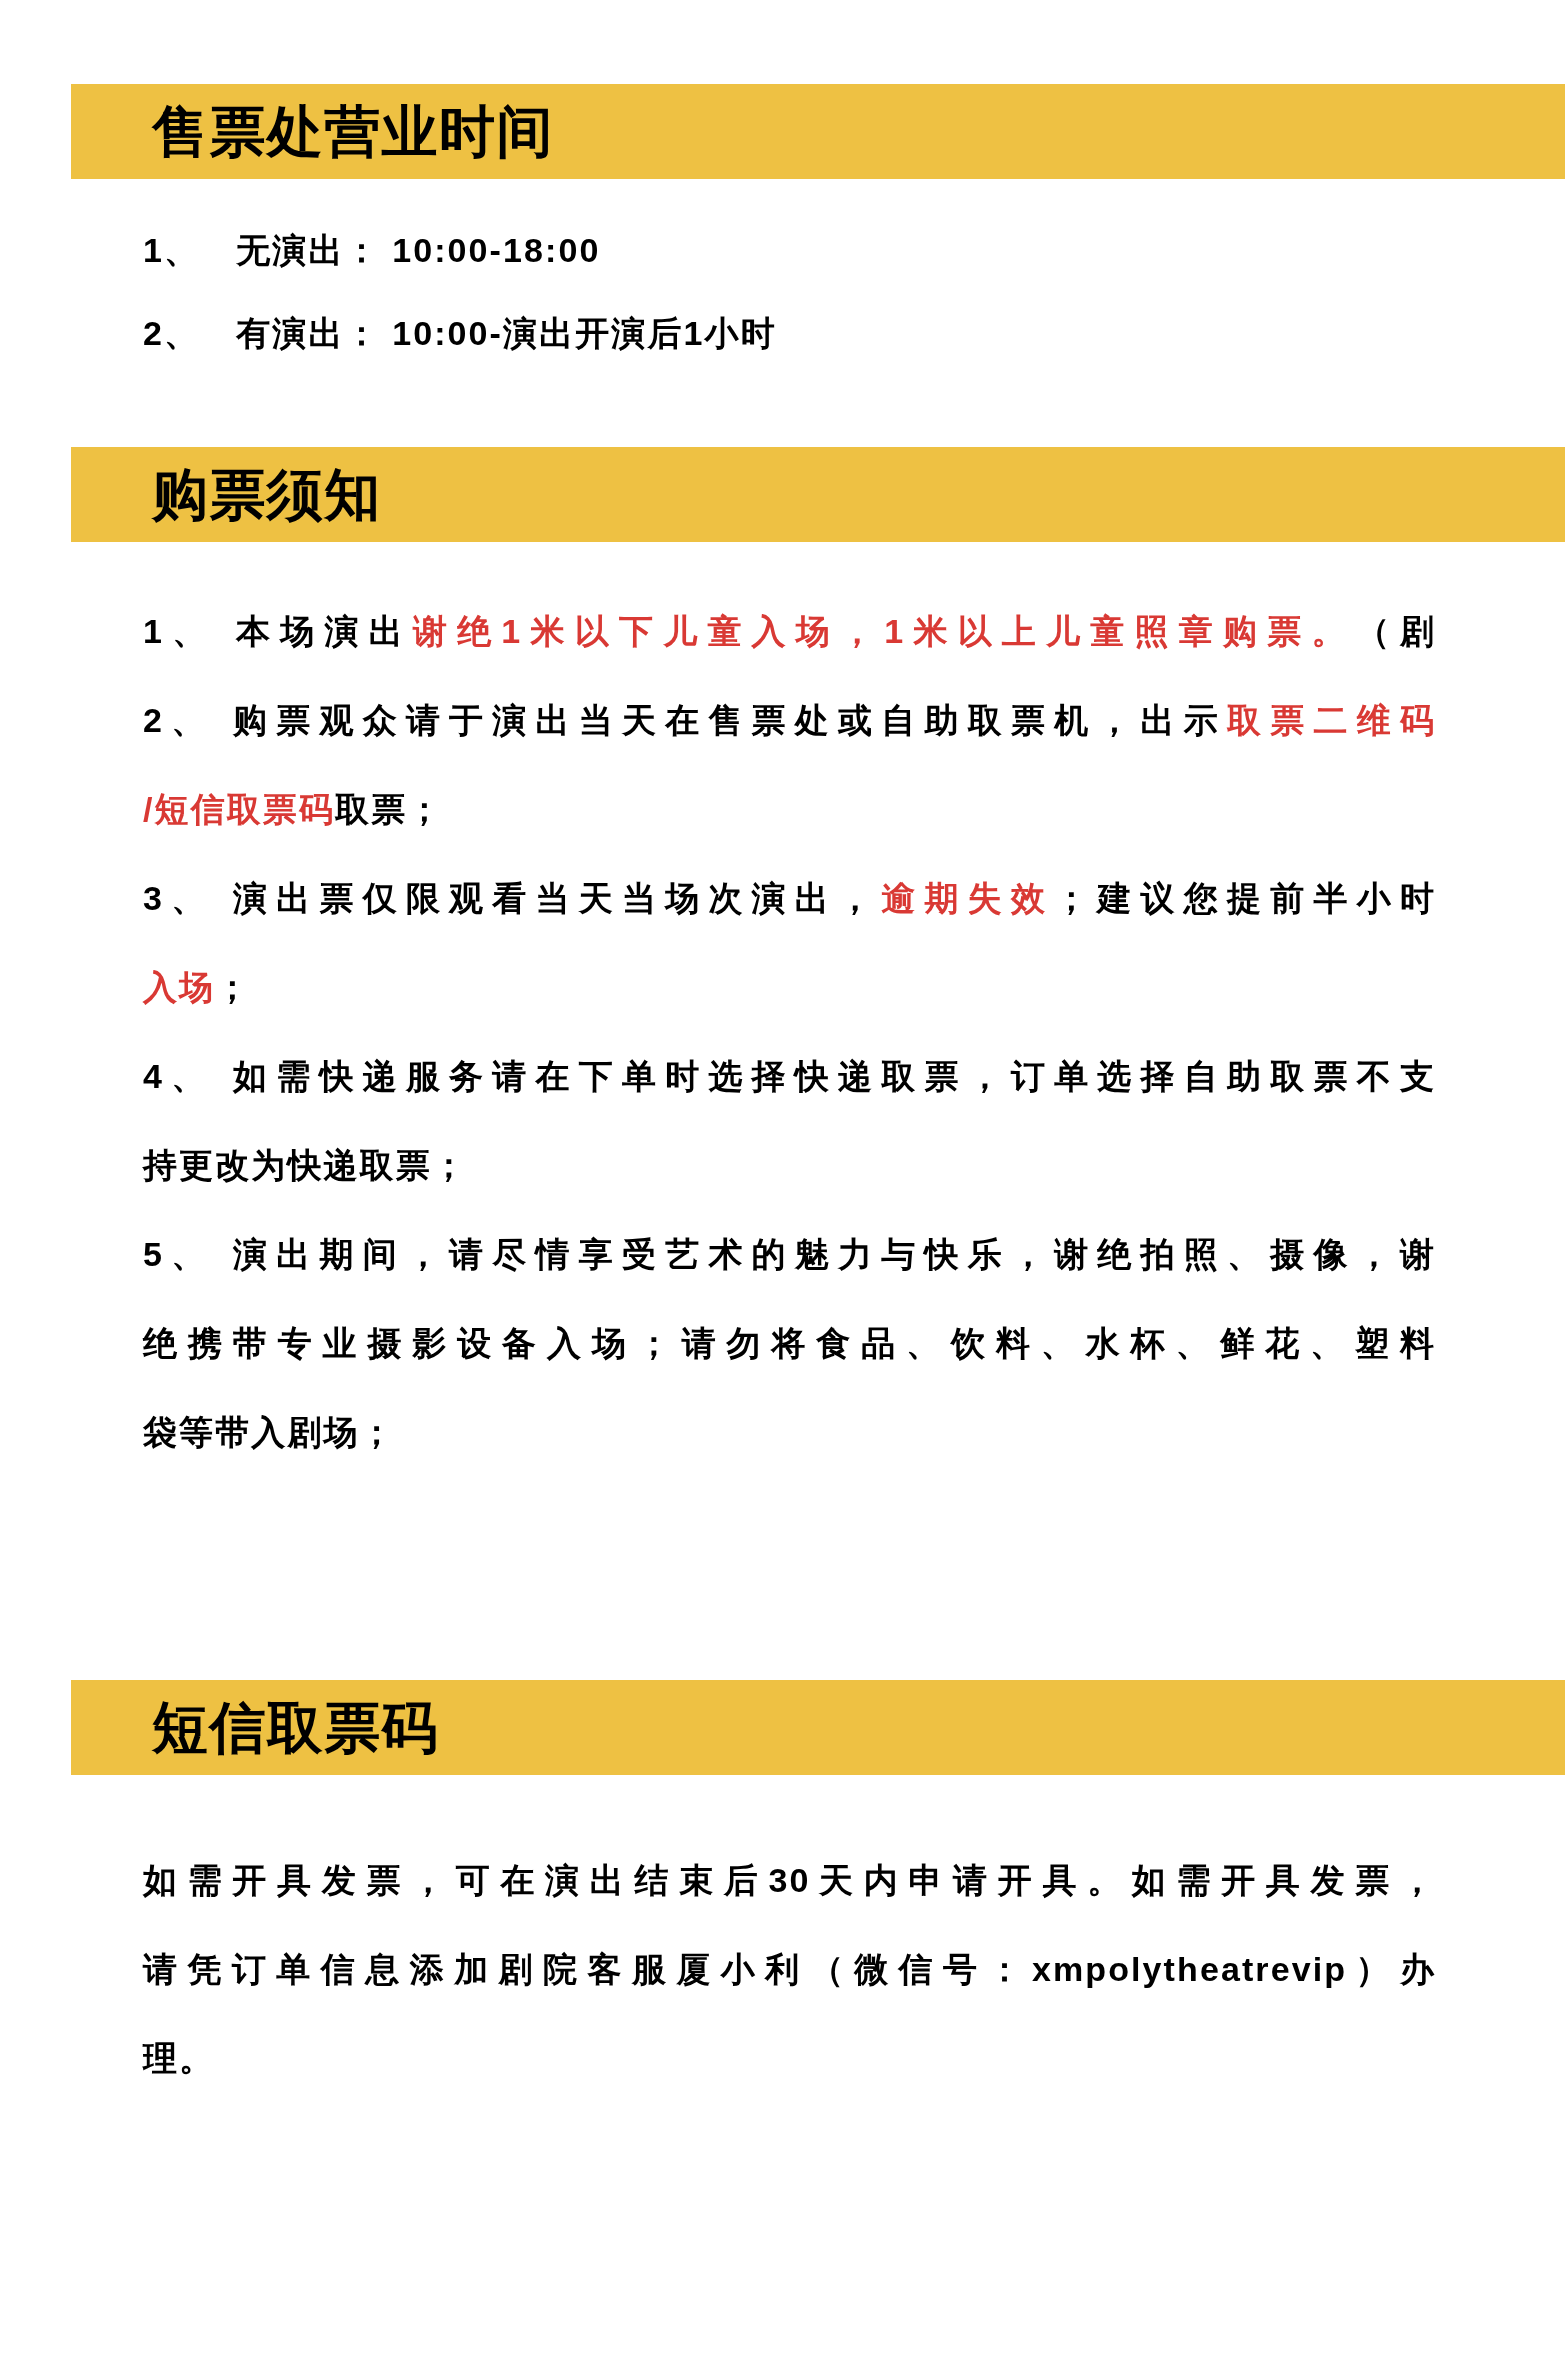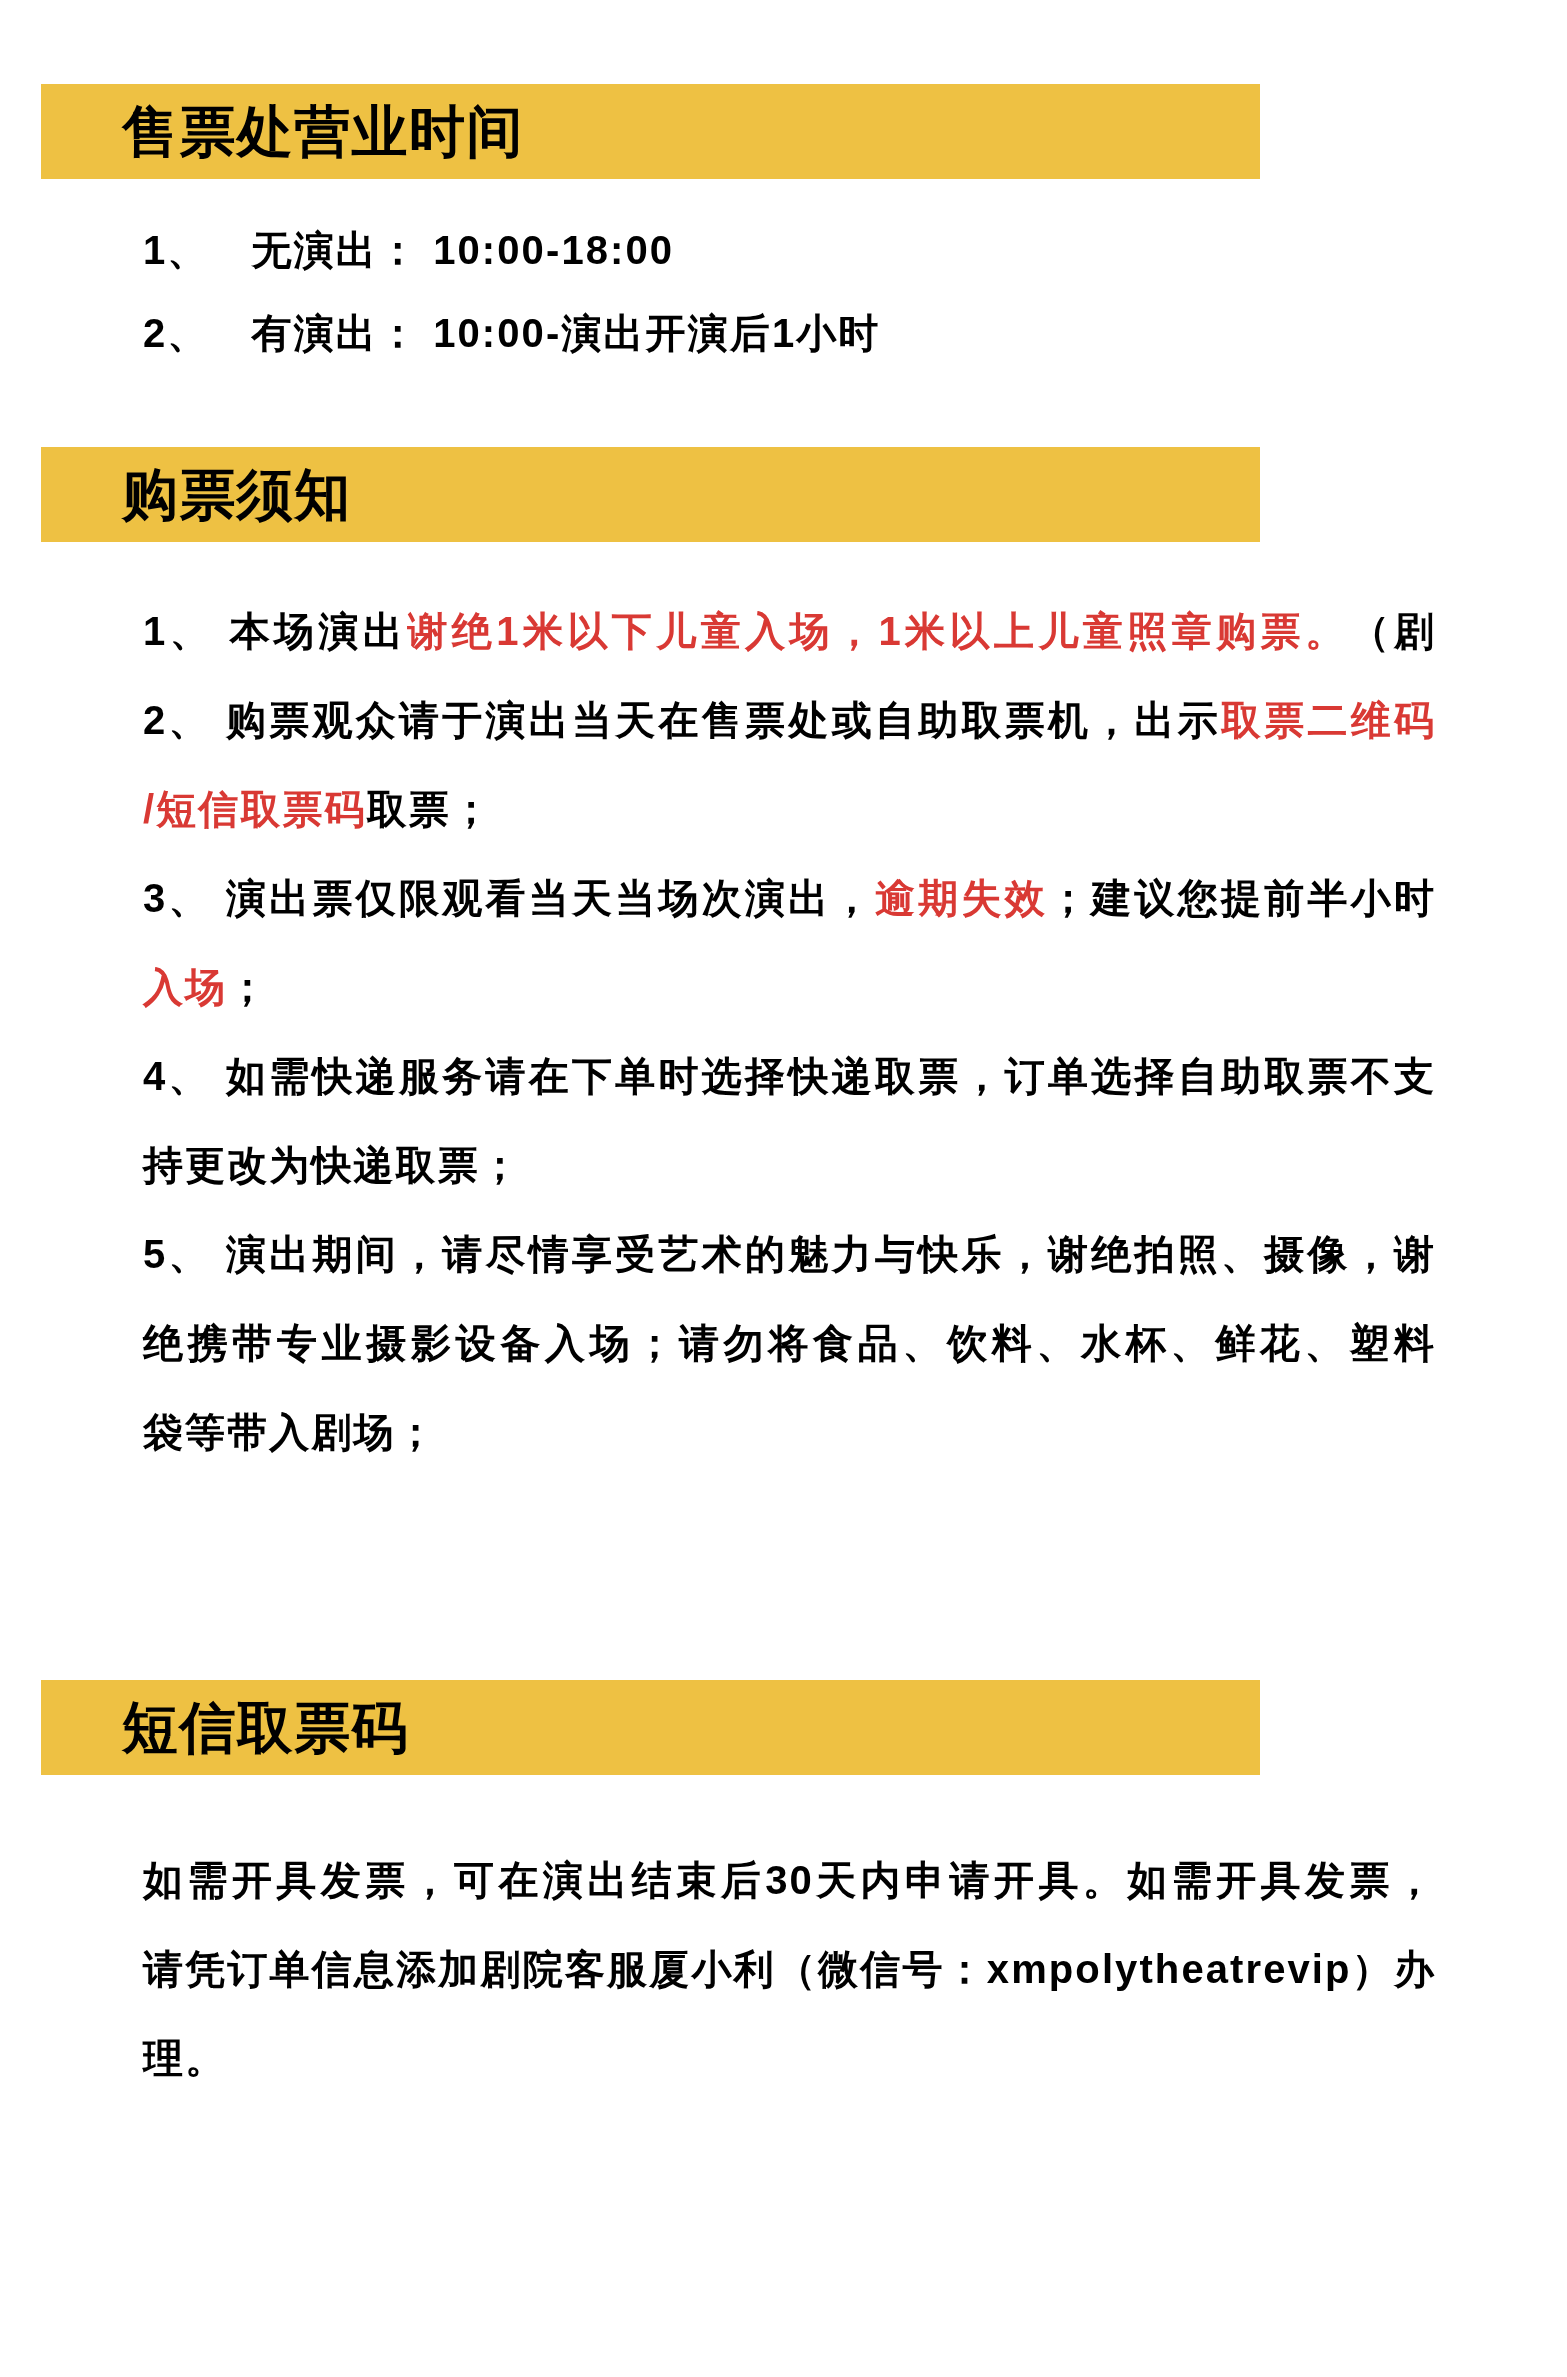--- a/index.html
+++ b/index.html
@@ -17,8 +17,8 @@
     background: var(--page-bg, #FFFFFF);
   }
   .bar {
-    margin-left: 41px;
-    width: 1219px;
+    margin-left: 71px;
+    width: 1494px;
     height: 95px;
     background: var(--bar-color, #EEC143);
     display: flex;

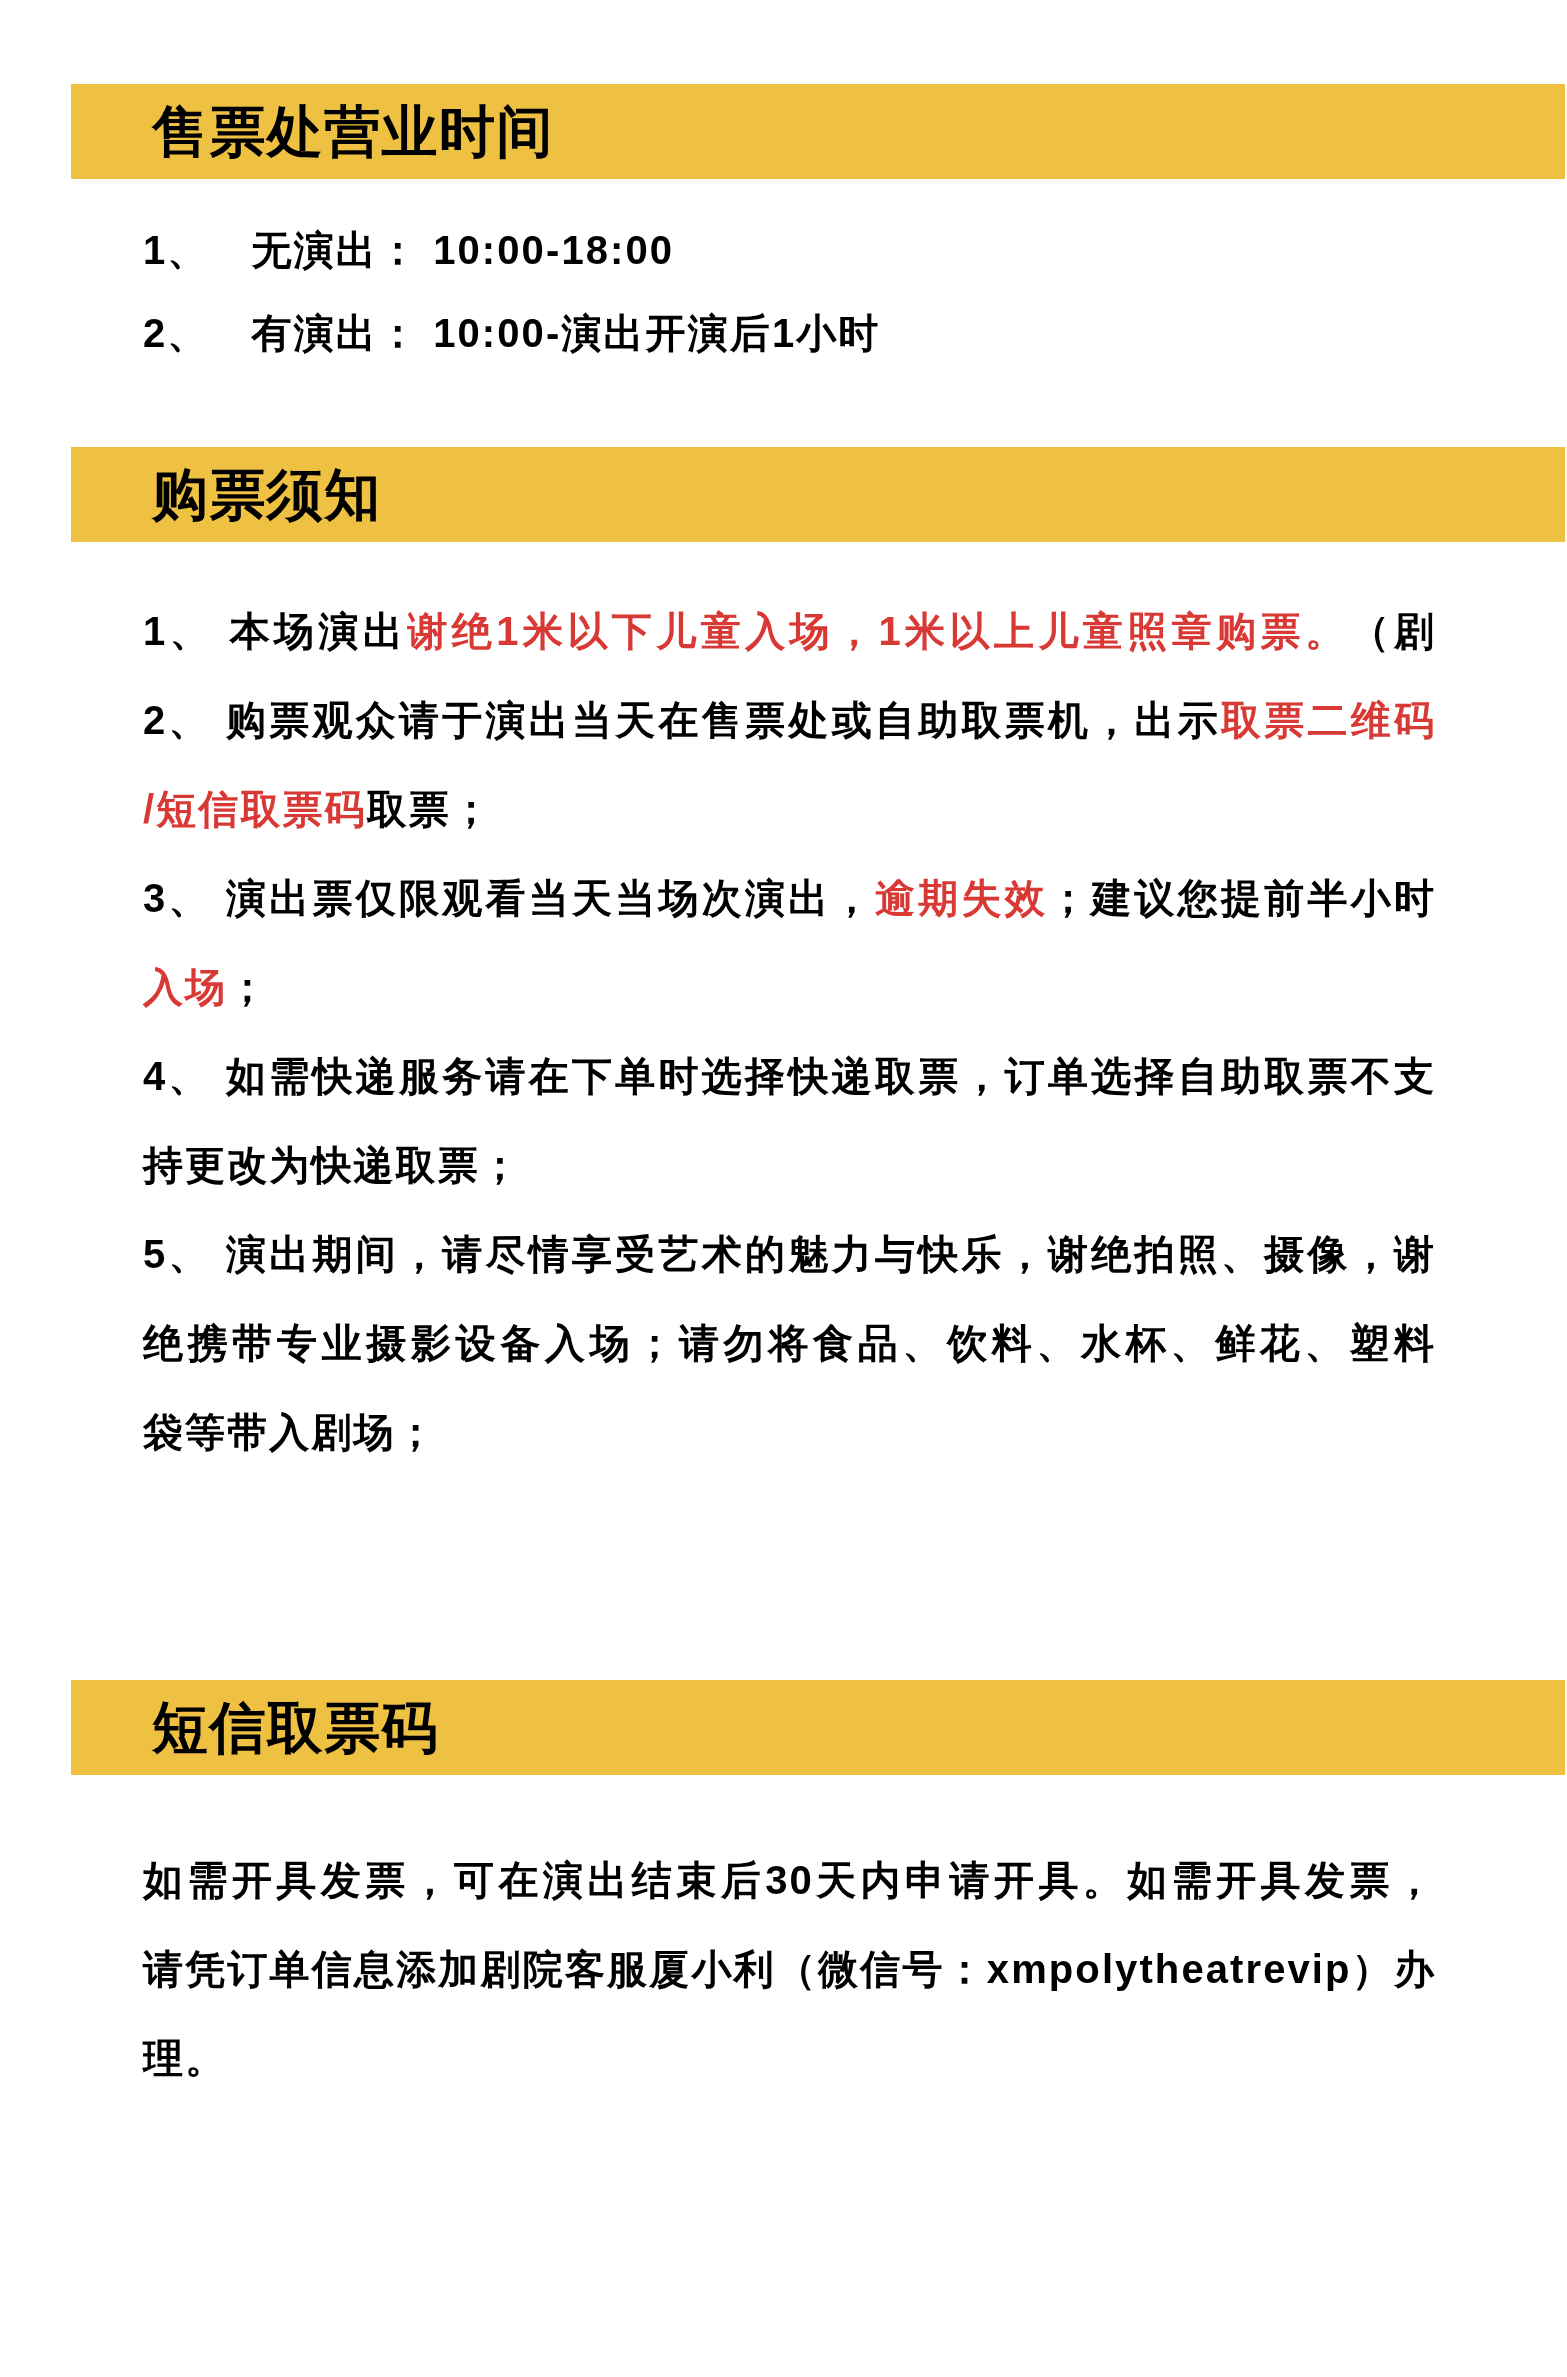--- a/index.html
+++ b/index.html
@@ -46,7 +46,7 @@
   .lines-2 { margin-top: 45px; }
   .lines-3 { margin-top: 61px; }
   .line {
-    font-size: 40px;
+    font-size: 34px;
     letter-spacing: 2.1px;
     line-height: 89px;
     white-space: pre;

